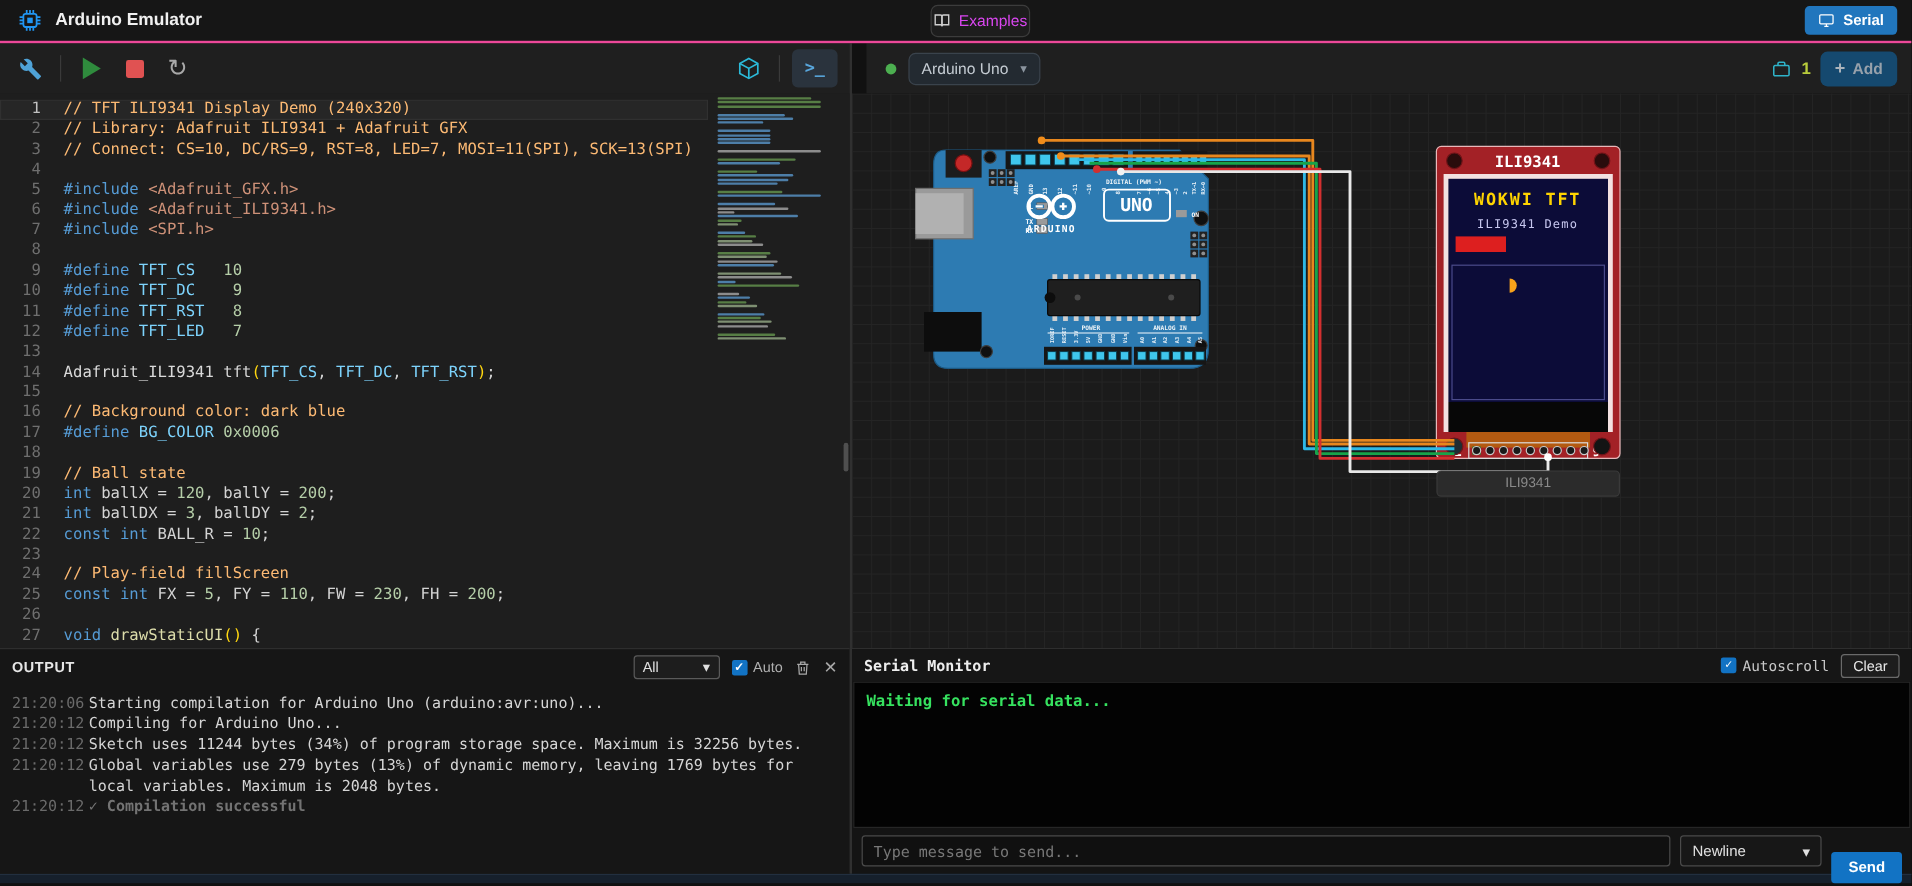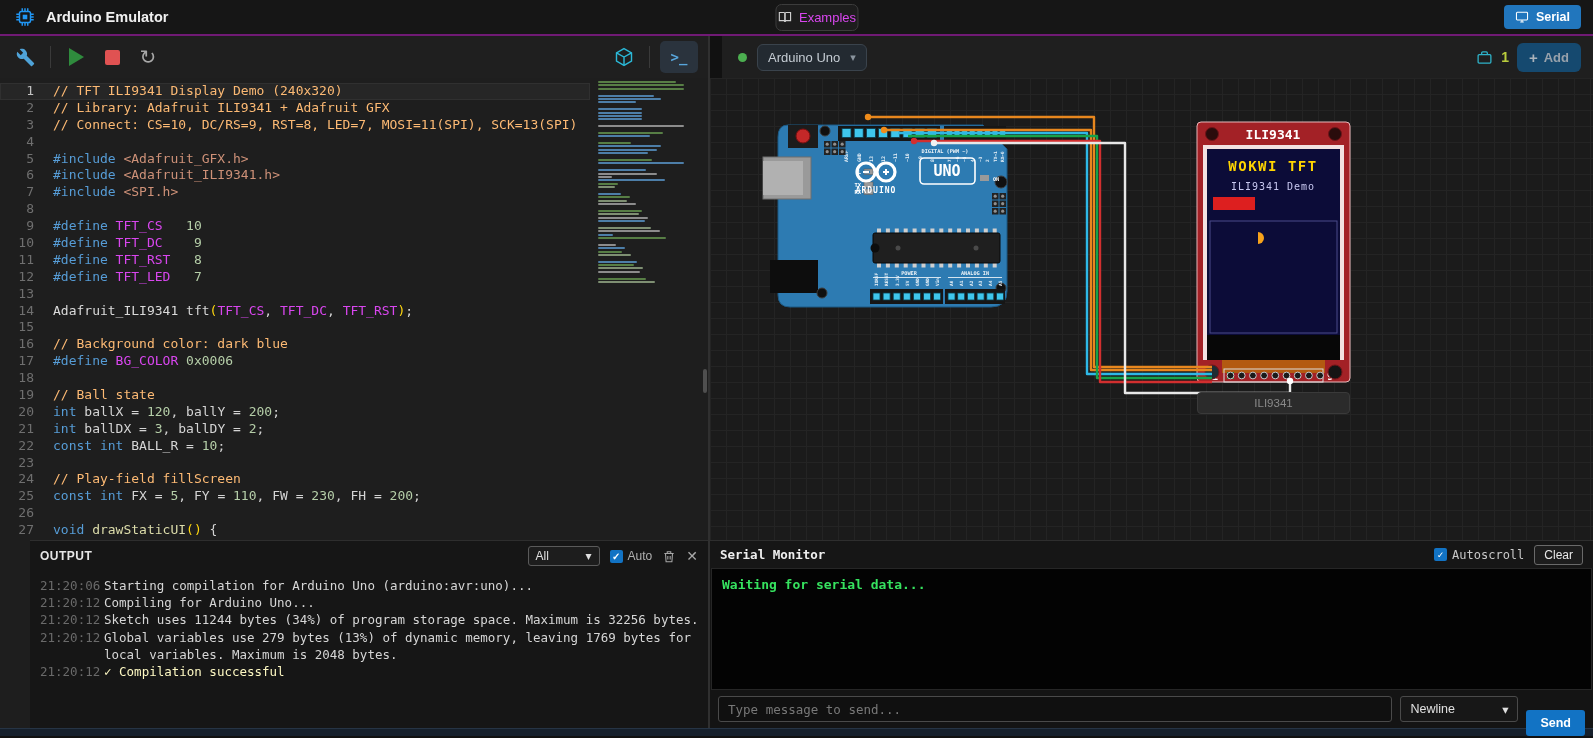--- a/index.html
+++ b/index.html
@@ -7,7 +7,7 @@
   body { font-family:"Liberation Sans", sans-serif; color:#d4d4d4; font-size:13px; }
 
   
-  .titlebar { height:36px; background:#161616; border-bottom:2px solid #701a75;
+  .titlebar { height:36px; background:#161616; border-bottom:2px solid #ec4899;
     display:flex; align-items:center; position:relative; }
   .titlebar .logo { margin-left:14px; display:flex; align-items:center; }
   .titlebar .app-title { margin-left:10px; font-weight:bold; font-size:14.5px; color:#f0f0f0; }

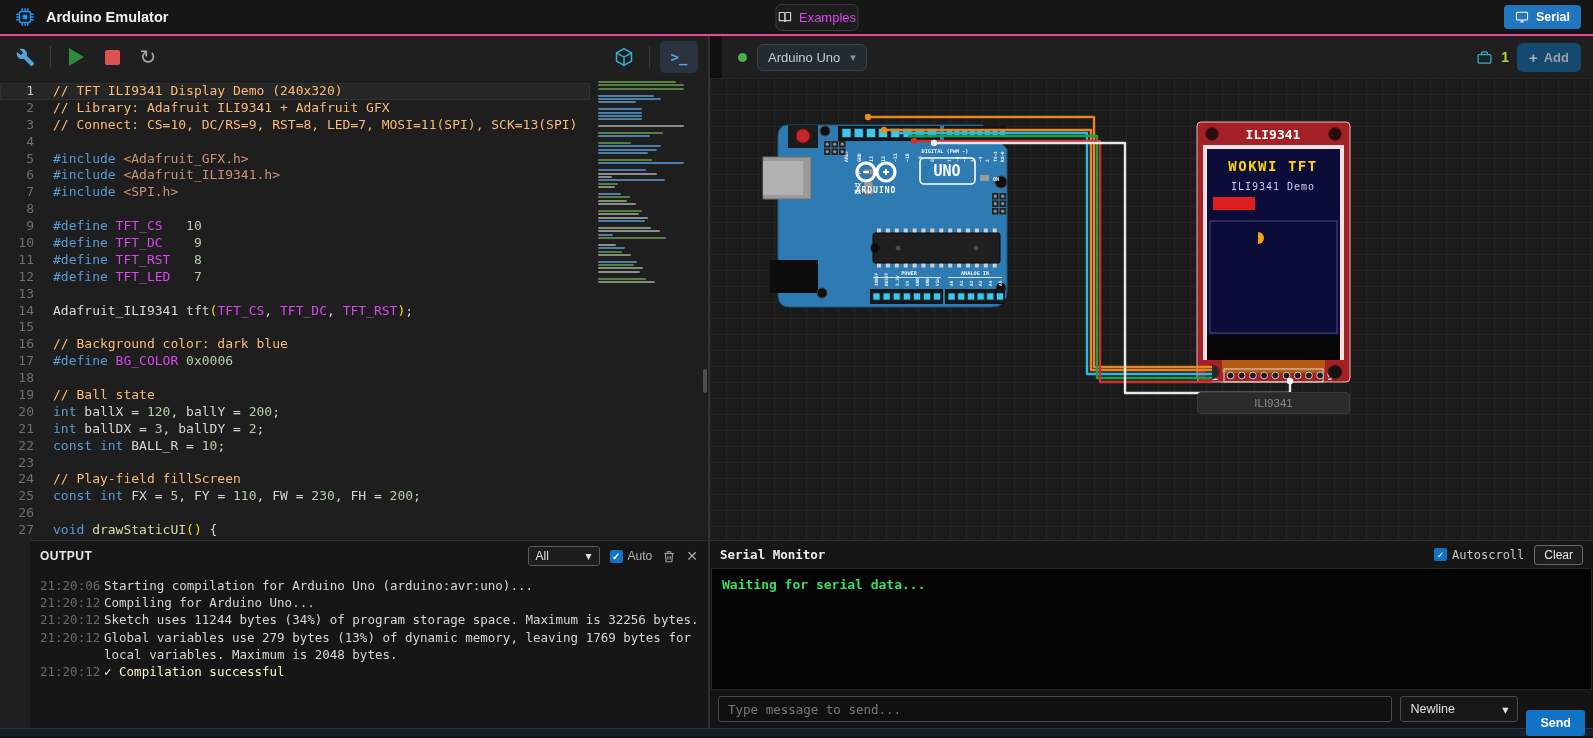--- a/index.html
+++ b/index.html
@@ -57,7 +57,7 @@
   .code-line.current .ln { color:#c2c2c2; }
   .lc { margin-left:19px; }
   .tk-cm{color:#fdba74} .tk-kw{color:#569CD6} .tk-str{color:#CE9178} .tk-num{color:#B5CEA8}
-  .tk-pl{color:#d4d4d4} .tk-fn{color:#DCDCAA} .tk-pr{color:#ffd710} .tk-df{color:#d946ef} .tk-ty{color:#dadada}
+  .tk-pl{color:#d4d4d4} .tk-fn{color:#DCDCAA} .tk-pr{color:#ffd710} .tk-df{color:#7dd3fc} .tk-ty{color:#dadada}
   .minimap { position:absolute; left:598px; top:3px; width:94px; }
   .mm-row { height:2px; margin-bottom:1.4px; border-radius:1px; }
   .vthumb { position:absolute; right:1px; top:291px; width:4px; height:24px; background:#4f4f4f; border-radius:2px; }

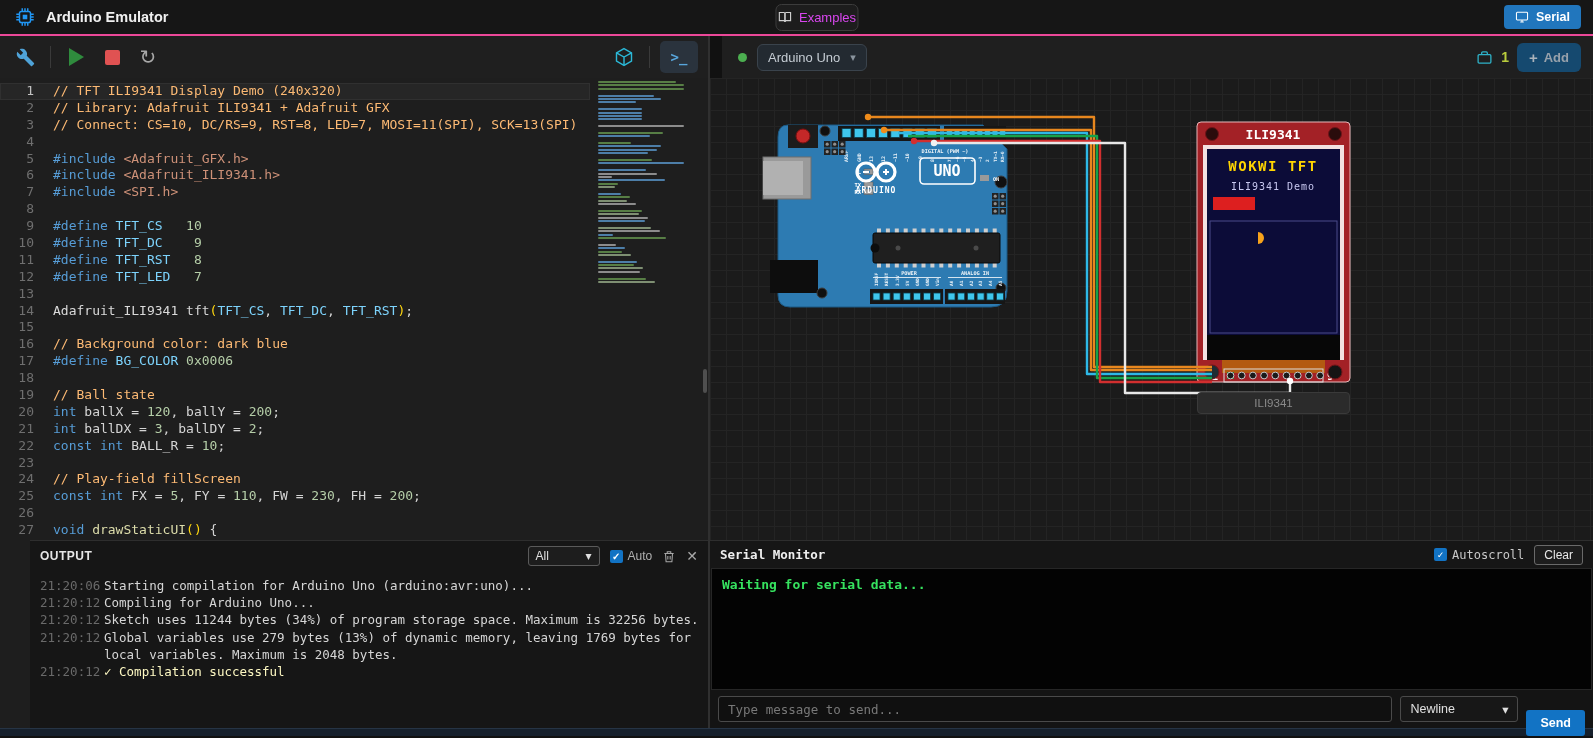--- a/index.html
+++ b/index.html
@@ -63,7 +63,7 @@
   .vthumb { position:absolute; right:1px; top:291px; width:4px; height:24px; background:#4f4f4f; border-radius:2px; }
 
   
-  .output { height:190px; background:#161616; border-top:1px solid #2e2e2e; display:flex; flex-direction:column;margin-left:30px; }
+  .output { height:190px; background:#161616; border-top:1px solid #2e2e2e; display:flex; flex-direction:column; }
   .output-header { height:30px; display:flex; align-items:center; padding:0 10px; flex:none; }
   .output-title { font-weight:bold; font-size:12px; color:#e6e6e6; letter-spacing:.5px; }
   .output-controls { margin-left:auto; display:flex; align-items:center; gap:10px; }

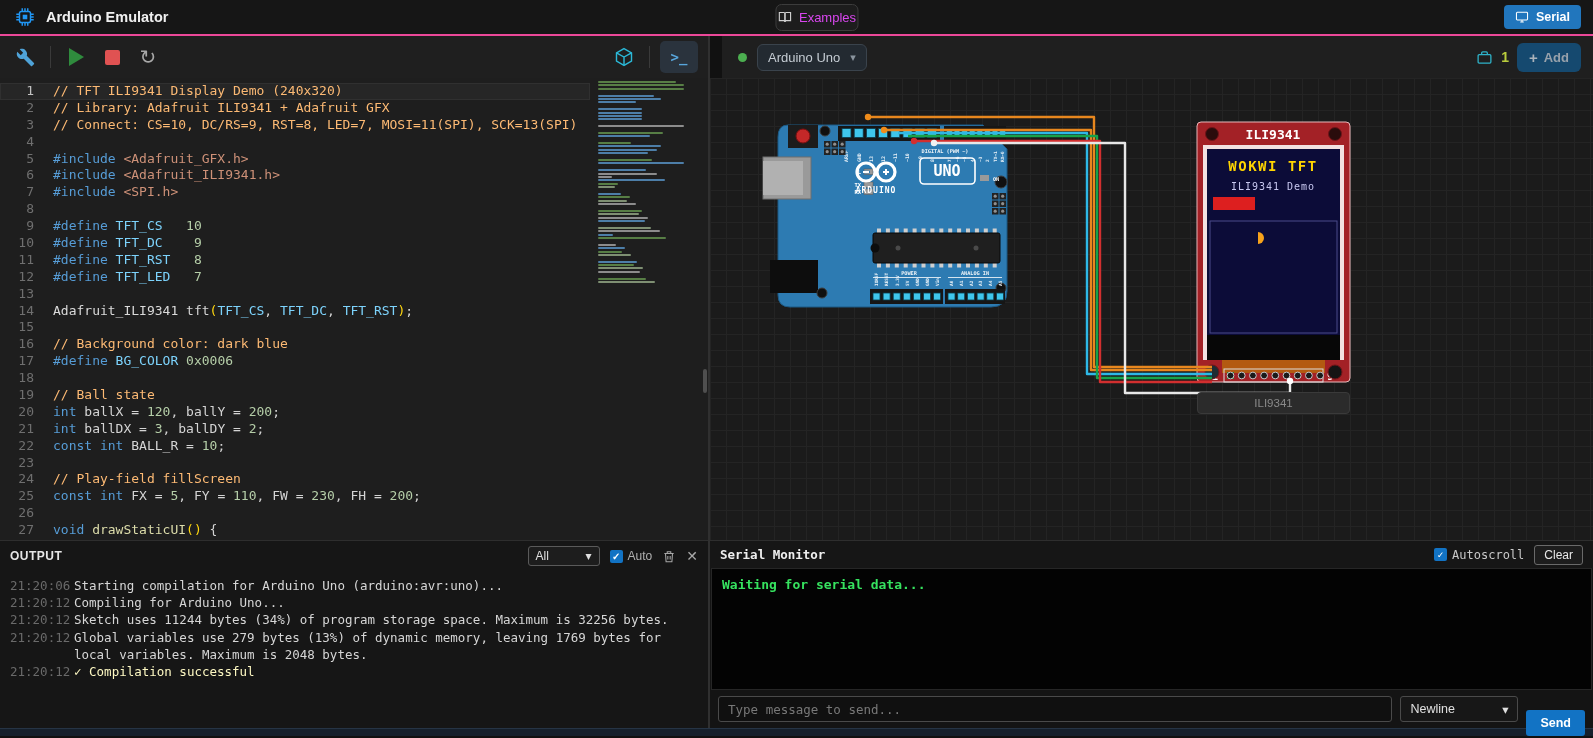--- a/index.html
+++ b/index.html
@@ -78,7 +78,7 @@
   .log-entry { display:flex; line-height:17.2px; }
   .log-time { color:#6a6a6a; width:64px; flex:none; }
   .log-text { color:#d6d6d6; white-space:pre-wrap; width:616px; }
-  .log-text.ok { color:#fef9c3; }
+  .log-text.ok { color:#737373;font-weight:bold; }
 
   
   .circuit { height:462px; position:relative; overflow:hidden; flex:none; background:#1b1b1b;

